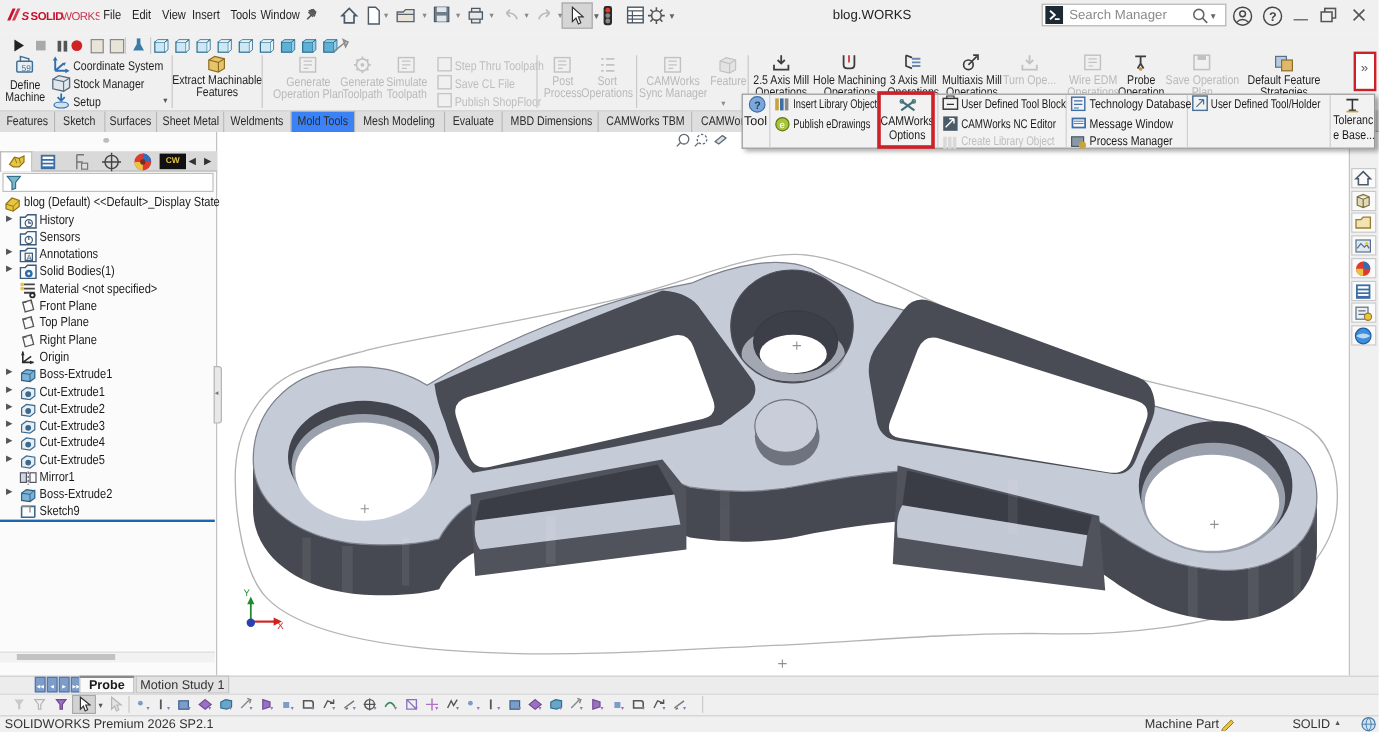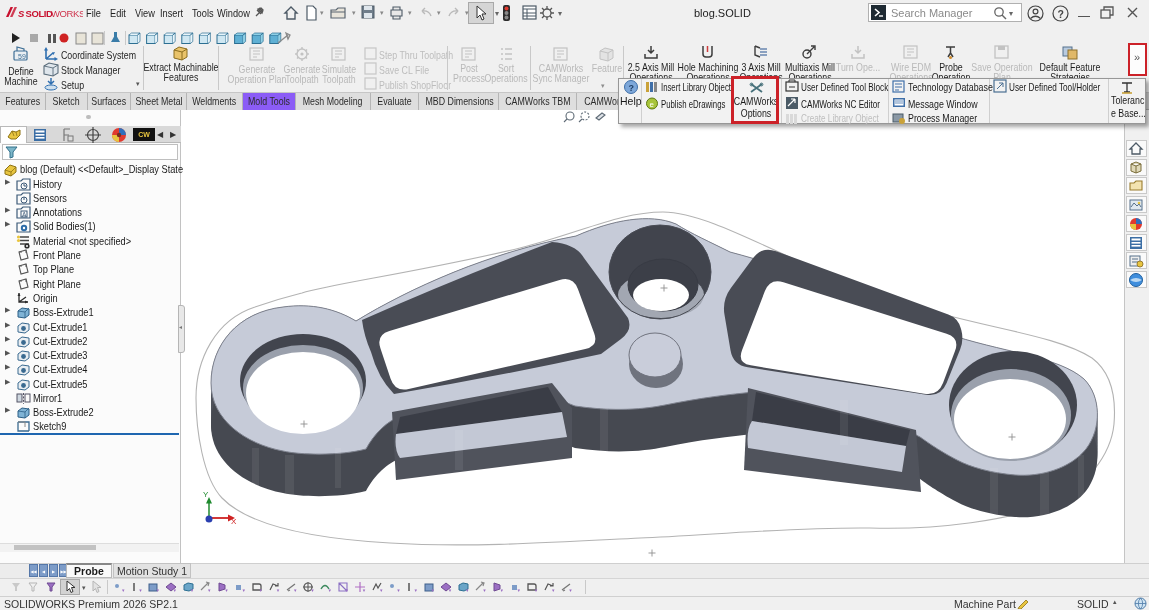--- a/index.html
+++ b/index.html
@@ -85,7 +85,7 @@
       </g>
     </svg></div>
 <div class="abs" style="left:558px;top:9px;font-size:8px;color:#666;">▾</div>
-<div class="abs" style="left:694px;top:7px;font-size:11px;color:#222;">blog.SOLID</div>
+<div class="abs" style="left:694px;top:7px;font-size:11px;color:#222;">blog.WORKS</div>
 <div class="abs" style="left:868px;top:3px;width:154px;height:19px;background:#fff;border:1px solid #b0b0b0;"></div>
 <div class="abs" style="left:871px;top:5px;width:15px;height:15px;"><svg width="15" height="15">
       <rect width="15" height="15" fill="#1e2a33"></rect>

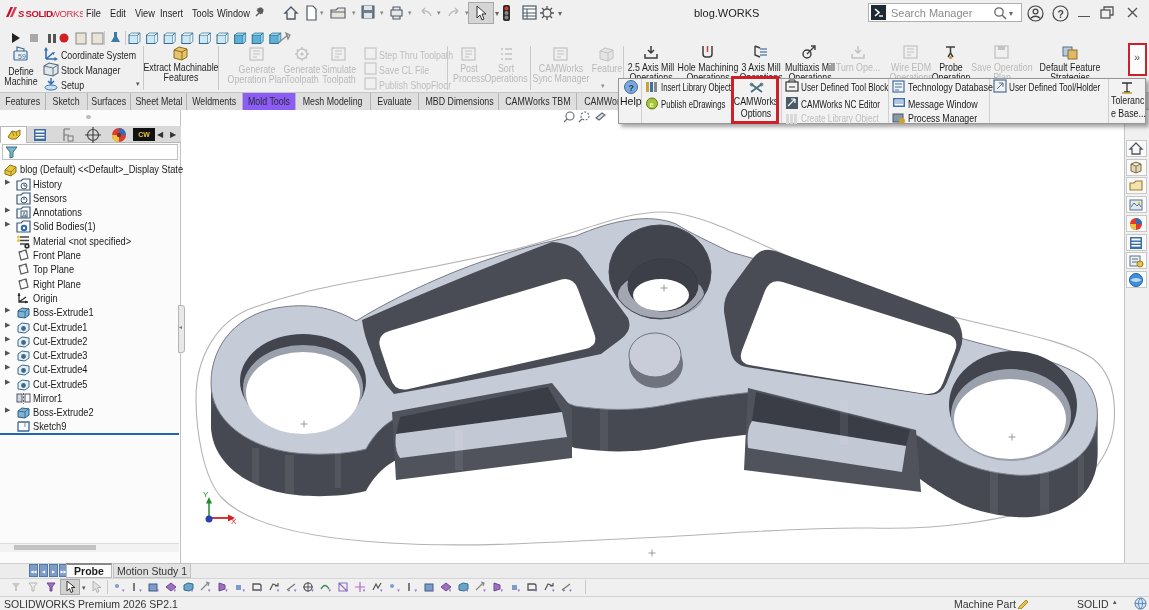--- a/index.html
+++ b/index.html
@@ -319,7 +319,7 @@
 <div class="abs" style="left:88px;top:93px;width:43px;height:17px;background:#dedede;border-right:1px solid #b5b5b5;color:#2b2b2b;text-align:center;line-height:16px;font-size:10.5px;white-space:nowrap;overflow:hidden;"><span class="cxc" style="display:inline-block;">Surfaces</span></div>
 <div class="abs" style="left:131px;top:93px;width:56px;height:17px;background:#dedede;border-right:1px solid #b5b5b5;color:#2b2b2b;text-align:center;line-height:16px;font-size:10.5px;white-space:nowrap;overflow:hidden;"><span class="cxc" style="display:inline-block;">Sheet Metal</span></div>
 <div class="abs" style="left:187px;top:93px;width:56px;height:17px;background:#dedede;border-right:1px solid #b5b5b5;color:#2b2b2b;text-align:center;line-height:16px;font-size:10.5px;white-space:nowrap;overflow:hidden;"><span class="cxc" style="display:inline-block;">Weldments</span></div>
-<div class="abs" style="left:243px;top:93px;width:53px;height:17px;background:#8b5cf6;border-right:1px solid #b5b5b5;color:#2b2b2b;text-align:center;line-height:16px;font-size:10.5px;white-space:nowrap;overflow:hidden;"><span class="cxc" style="display:inline-block;">Mold Tools</span></div>
+<div class="abs" style="left:243px;top:93px;width:53px;height:17px;background:#3b82f6;border-right:1px solid #b5b5b5;color:#2b2b2b;text-align:center;line-height:16px;font-size:10.5px;white-space:nowrap;overflow:hidden;"><span class="cxc" style="display:inline-block;">Mold Tools</span></div>
 <div class="abs" style="left:296px;top:93px;width:75px;height:17px;background:#dedede;border-right:1px solid #b5b5b5;color:#2b2b2b;text-align:center;line-height:16px;font-size:10.5px;white-space:nowrap;overflow:hidden;"><span class="cxc" style="display:inline-block;">Mesh Modeling</span></div>
 <div class="abs" style="left:371px;top:93px;width:48px;height:17px;background:#dedede;border-right:1px solid #b5b5b5;color:#2b2b2b;text-align:center;line-height:16px;font-size:10.5px;white-space:nowrap;overflow:hidden;"><span class="cxc" style="display:inline-block;">Evaluate</span></div>
 <div class="abs" style="left:419px;top:93px;width:80px;height:17px;background:#dedede;border-right:1px solid #b5b5b5;color:#2b2b2b;text-align:center;line-height:16px;font-size:10.5px;white-space:nowrap;overflow:hidden;"><span class="cxc" style="display:inline-block;">MBD Dimensions</span></div>

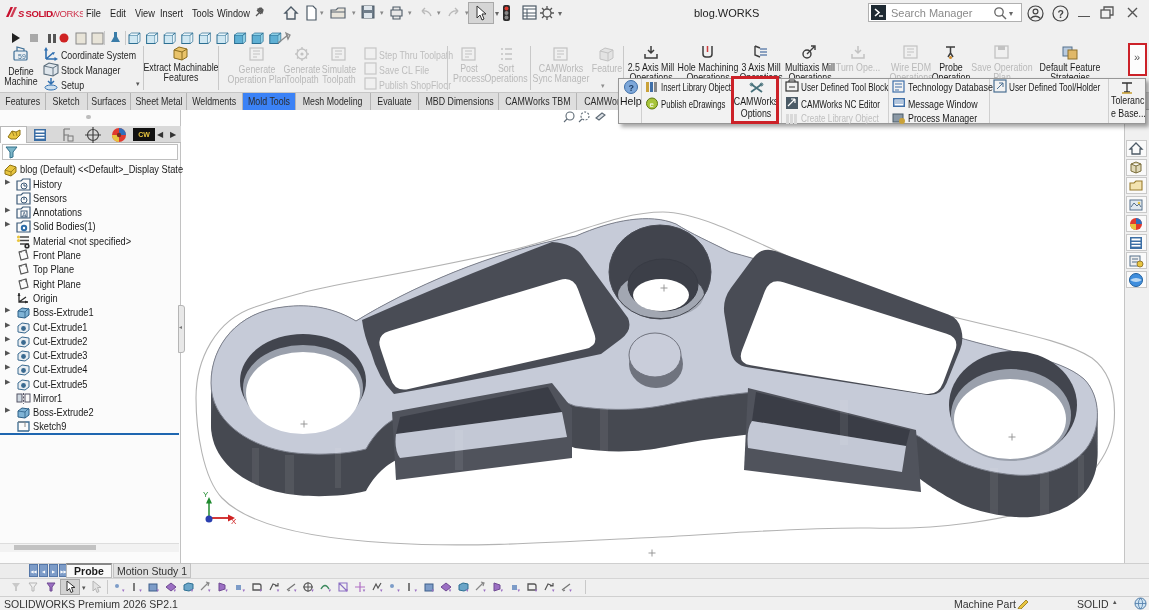--- a/index.html
+++ b/index.html
@@ -757,7 +757,7 @@
       <circle cx="8" cy="7" r="6.5" fill="#7da7d9" stroke="#3f6fa8"></circle>
       <text x="5.5" y="11" font-size="9" font-weight="bold" fill="#1f3f66" font-family="Liberation Sans">?</text>
     </svg></div>
-<div class="abs" style="left:620px;top:95px;font-size:10.5px;">Help</div>
+<div class="abs" style="left:620px;top:95px;font-size:10.5px;">Tool</div>
 <div class="abs" style="left:645px;top:80px;width:14px;height:13px;"><svg width="14" height="13">
       <rect x="1" y="2" width="3" height="10" fill="#caa23a"></rect>
       <rect x="5" y="2" width="3" height="10" fill="#3f6fa8"></rect>

